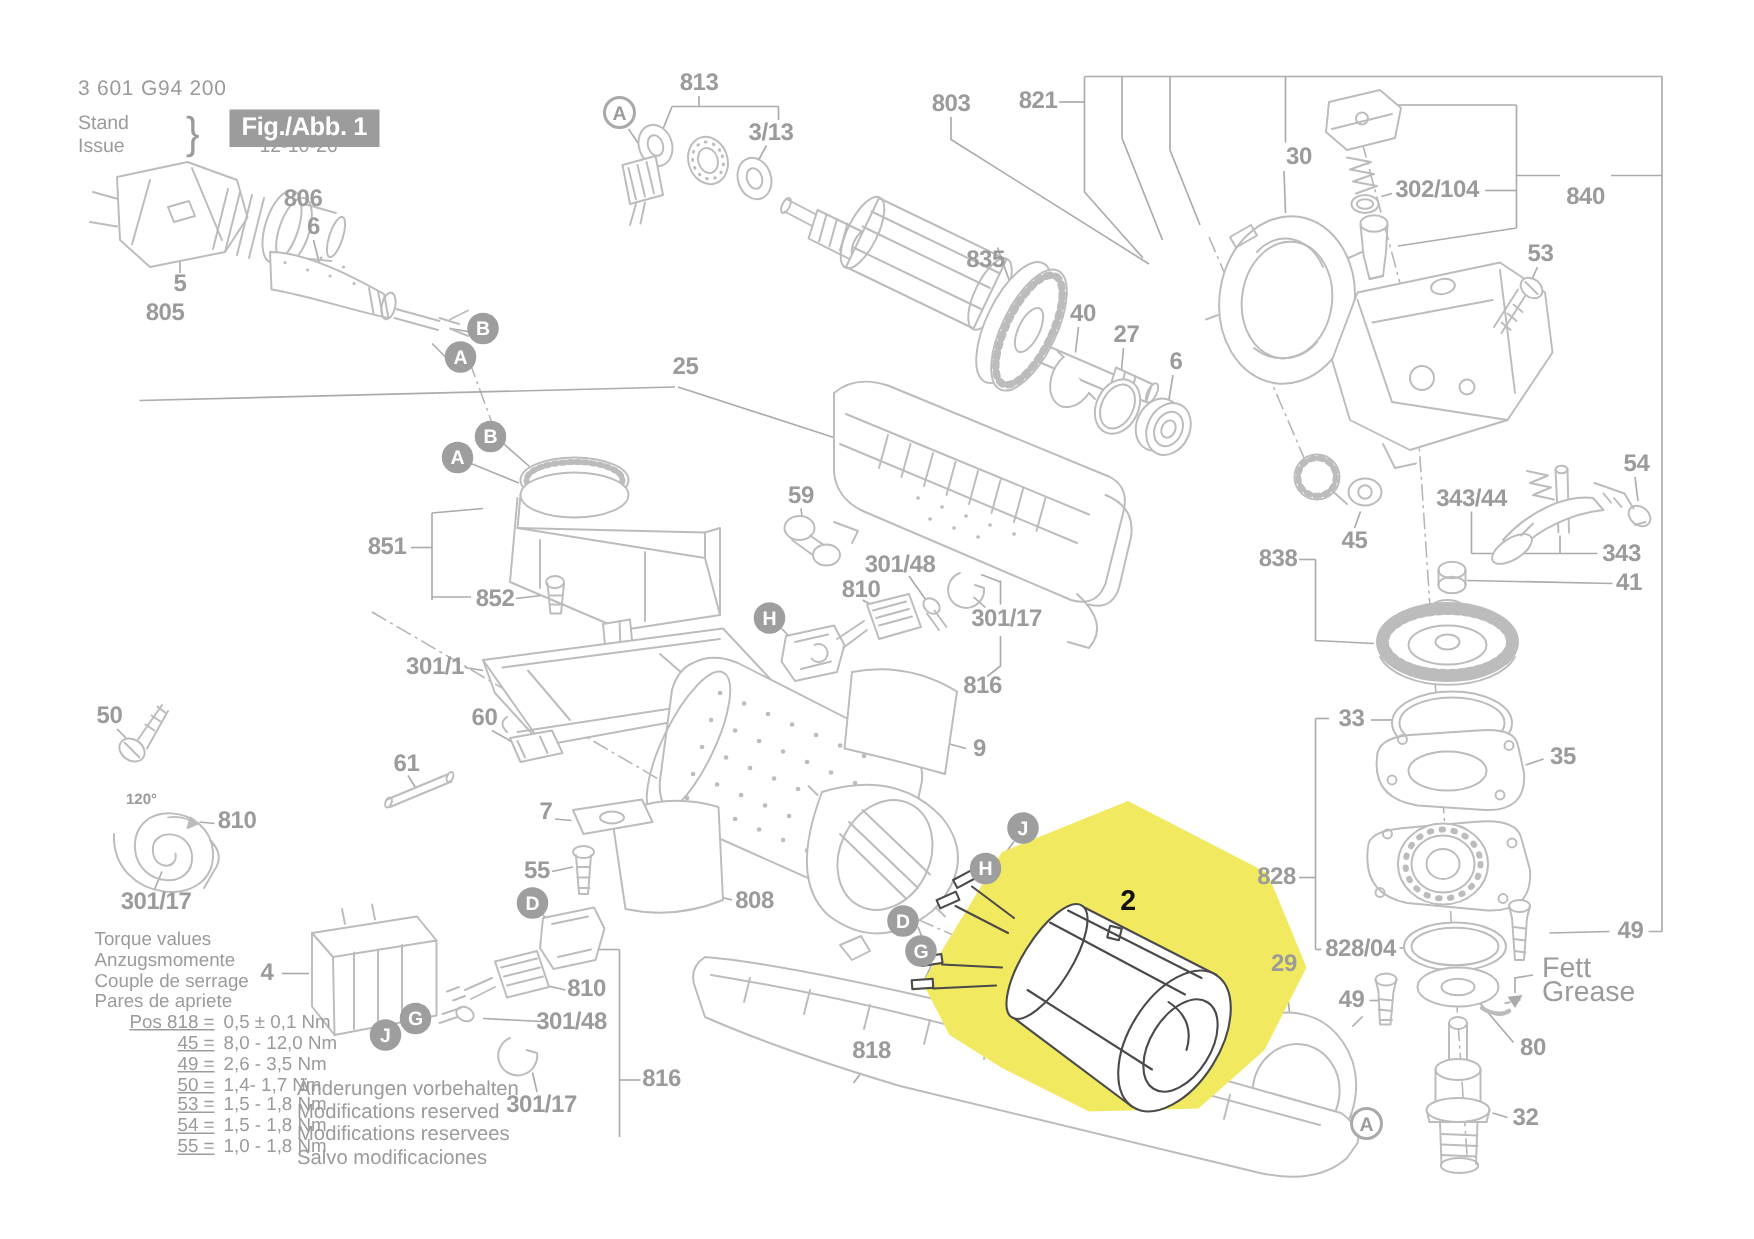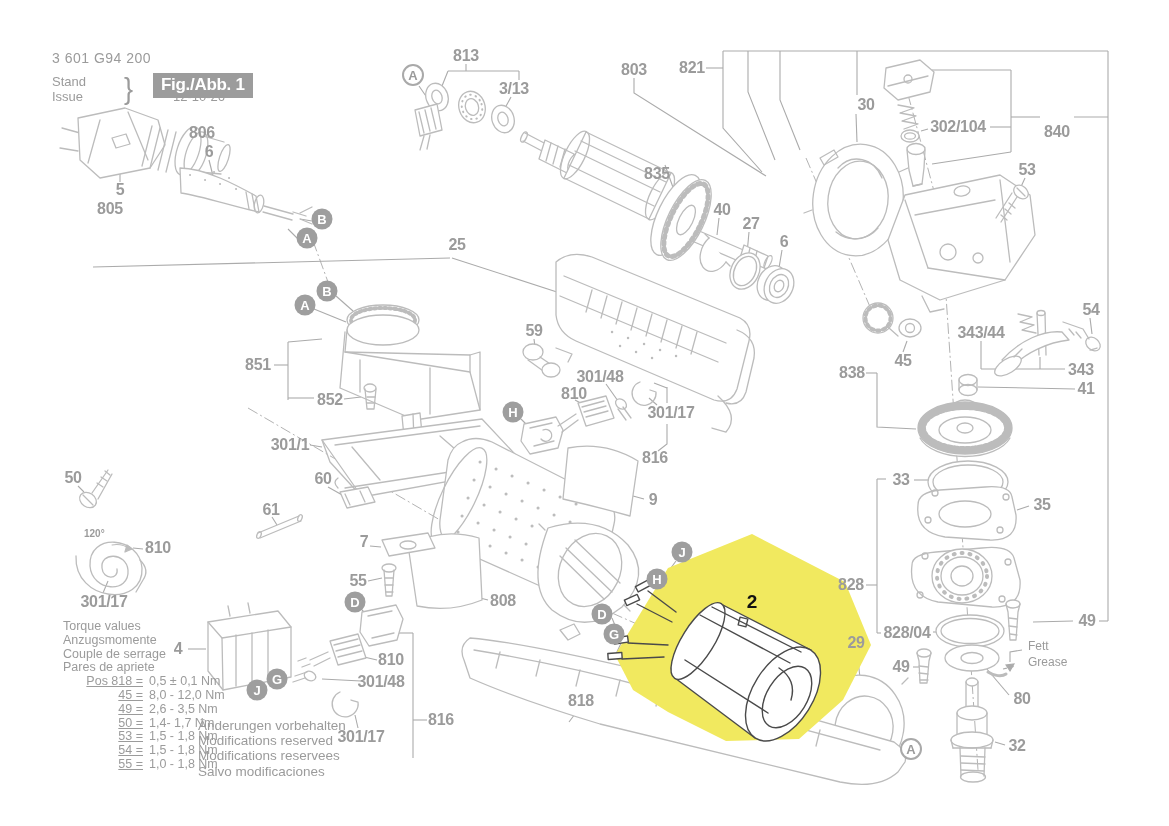--- a/index.html
+++ b/index.html
@@ -27,7 +27,7 @@
   .trow{display:flex;}
   .trow .pos{width:80px;text-align:right;margin-right:6px;white-space:pre;text-decoration:underline;}
   .mods{position:absolute;left:198px;top:718px;color:#9b9b9b;font-size:13.5px;line-height:15.2px;}
-  .fett{position:absolute;left:1028px;top:638px;color:#9b9b9b;font-size:12px;line-height:16px;}
+  .fett{position:absolute;left:1028px;top:638px;color:#9b9b9b;font-size:19px;line-height:16px;}
   .angle{position:absolute;left:84px;top:528px;color:#9b9b9b;font-size:10px;font-weight:bold;}
 </style>
 </head>

